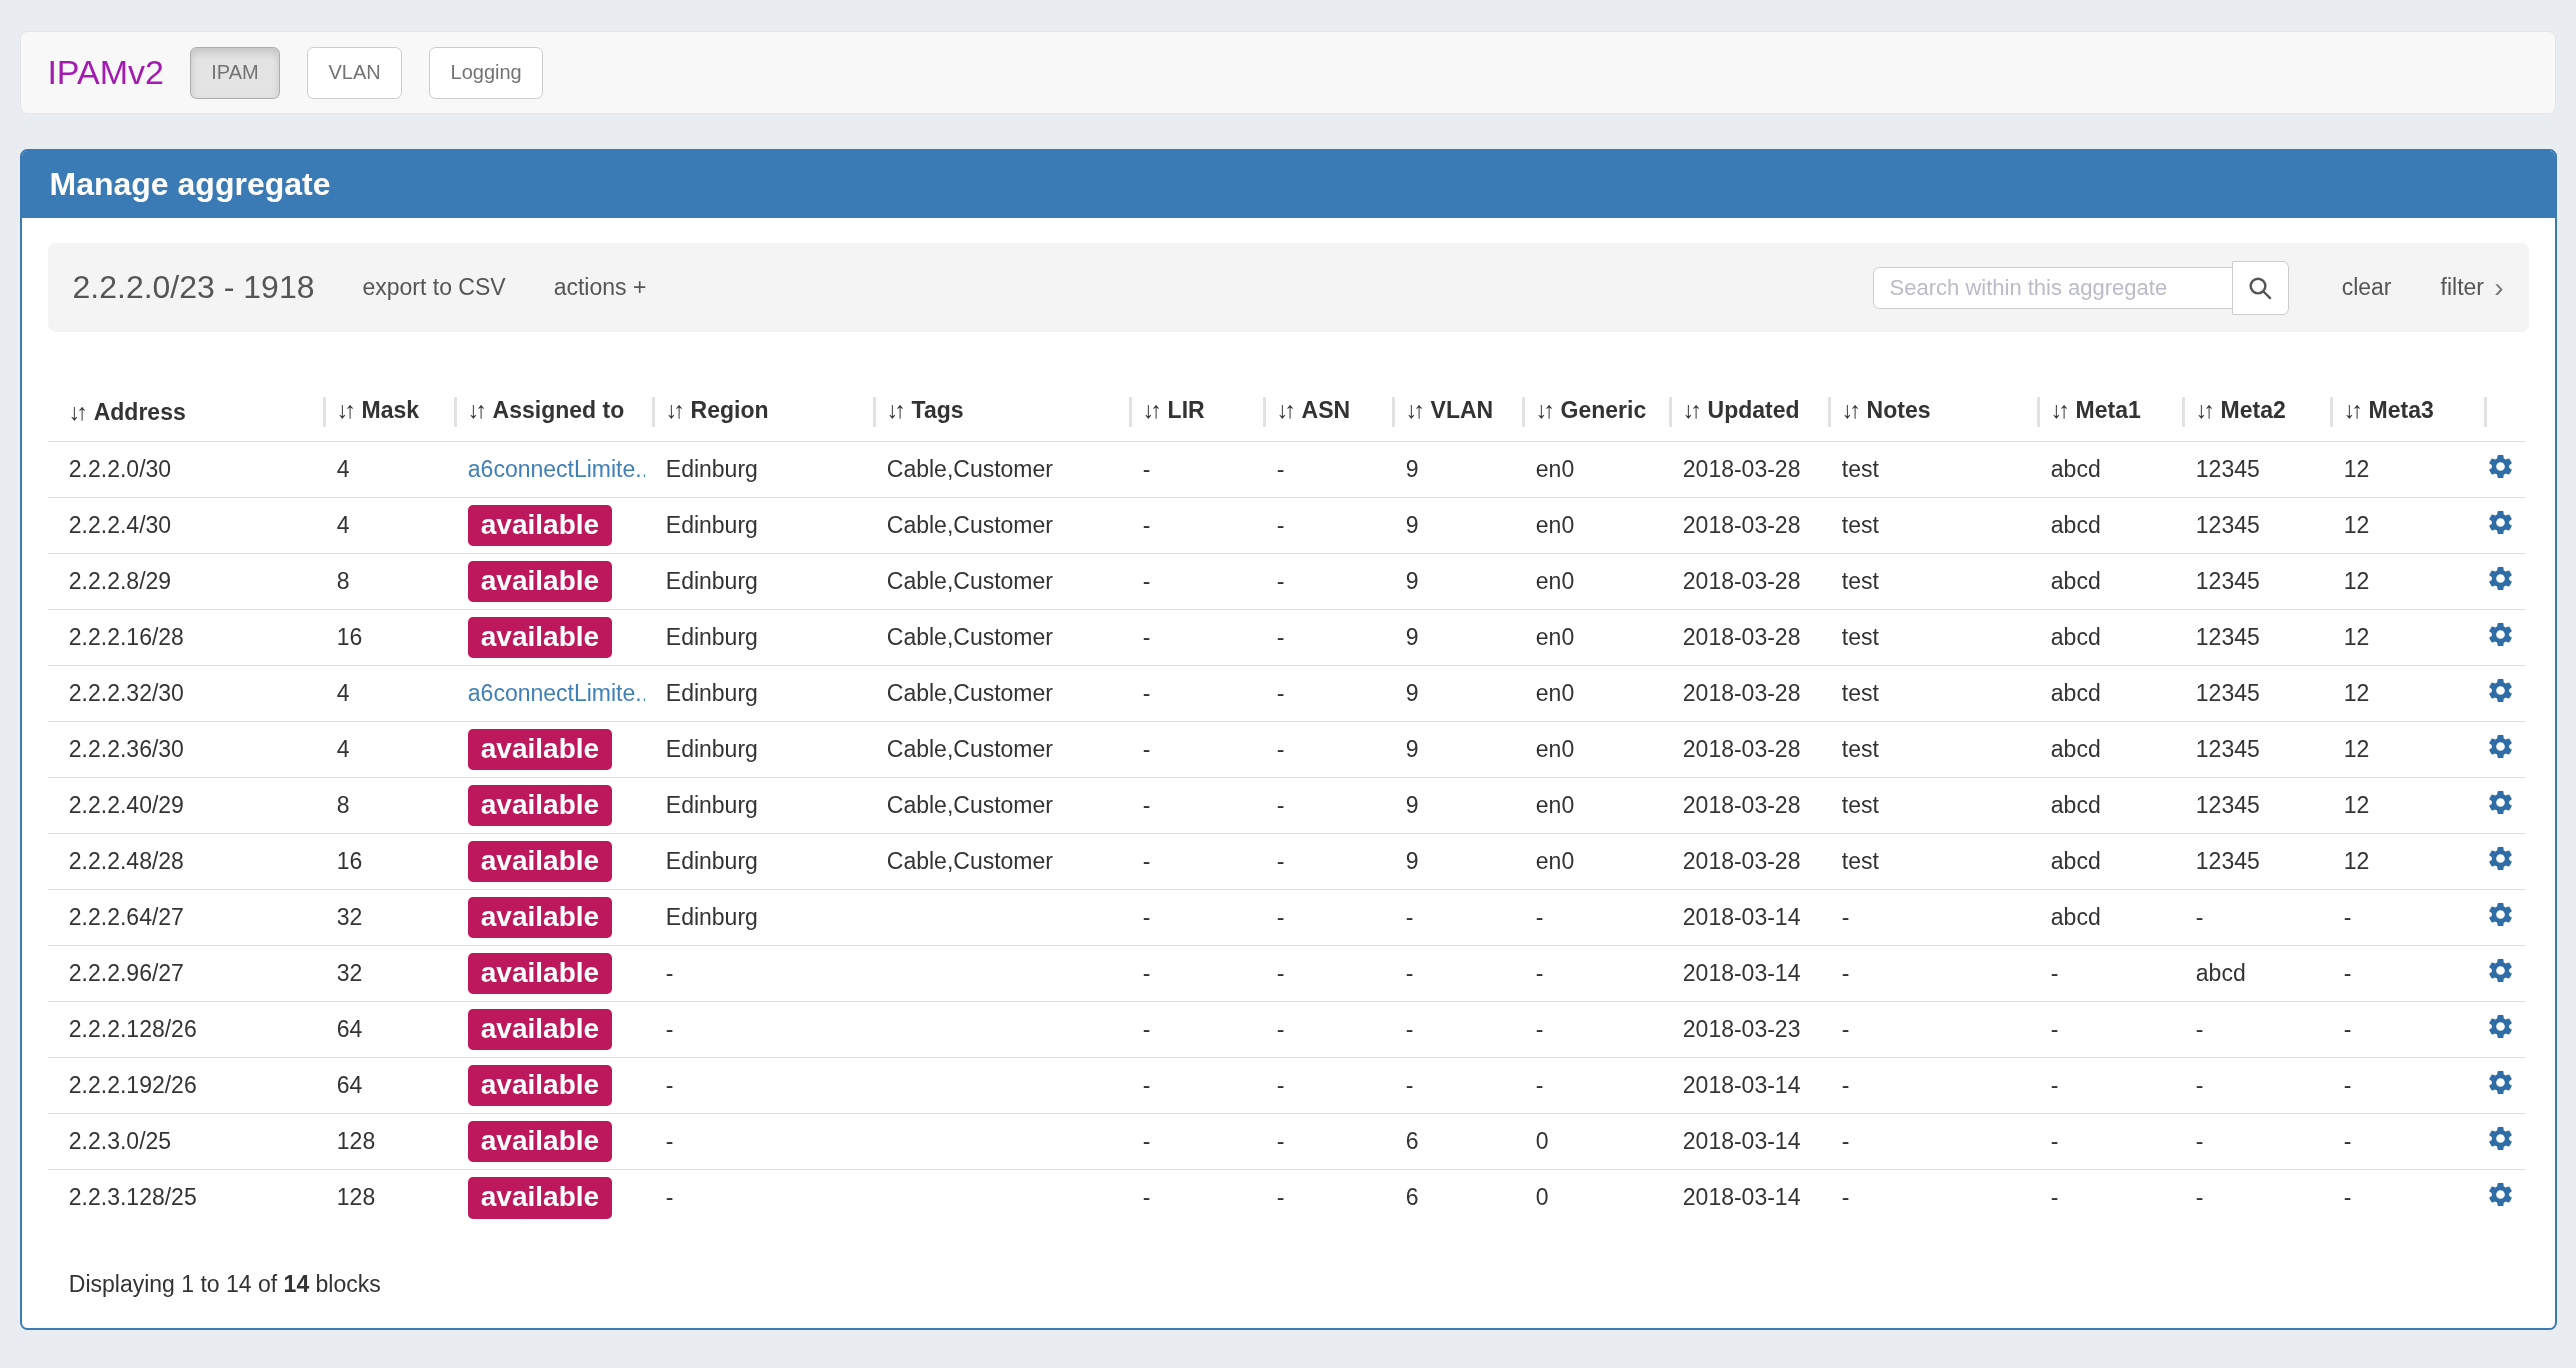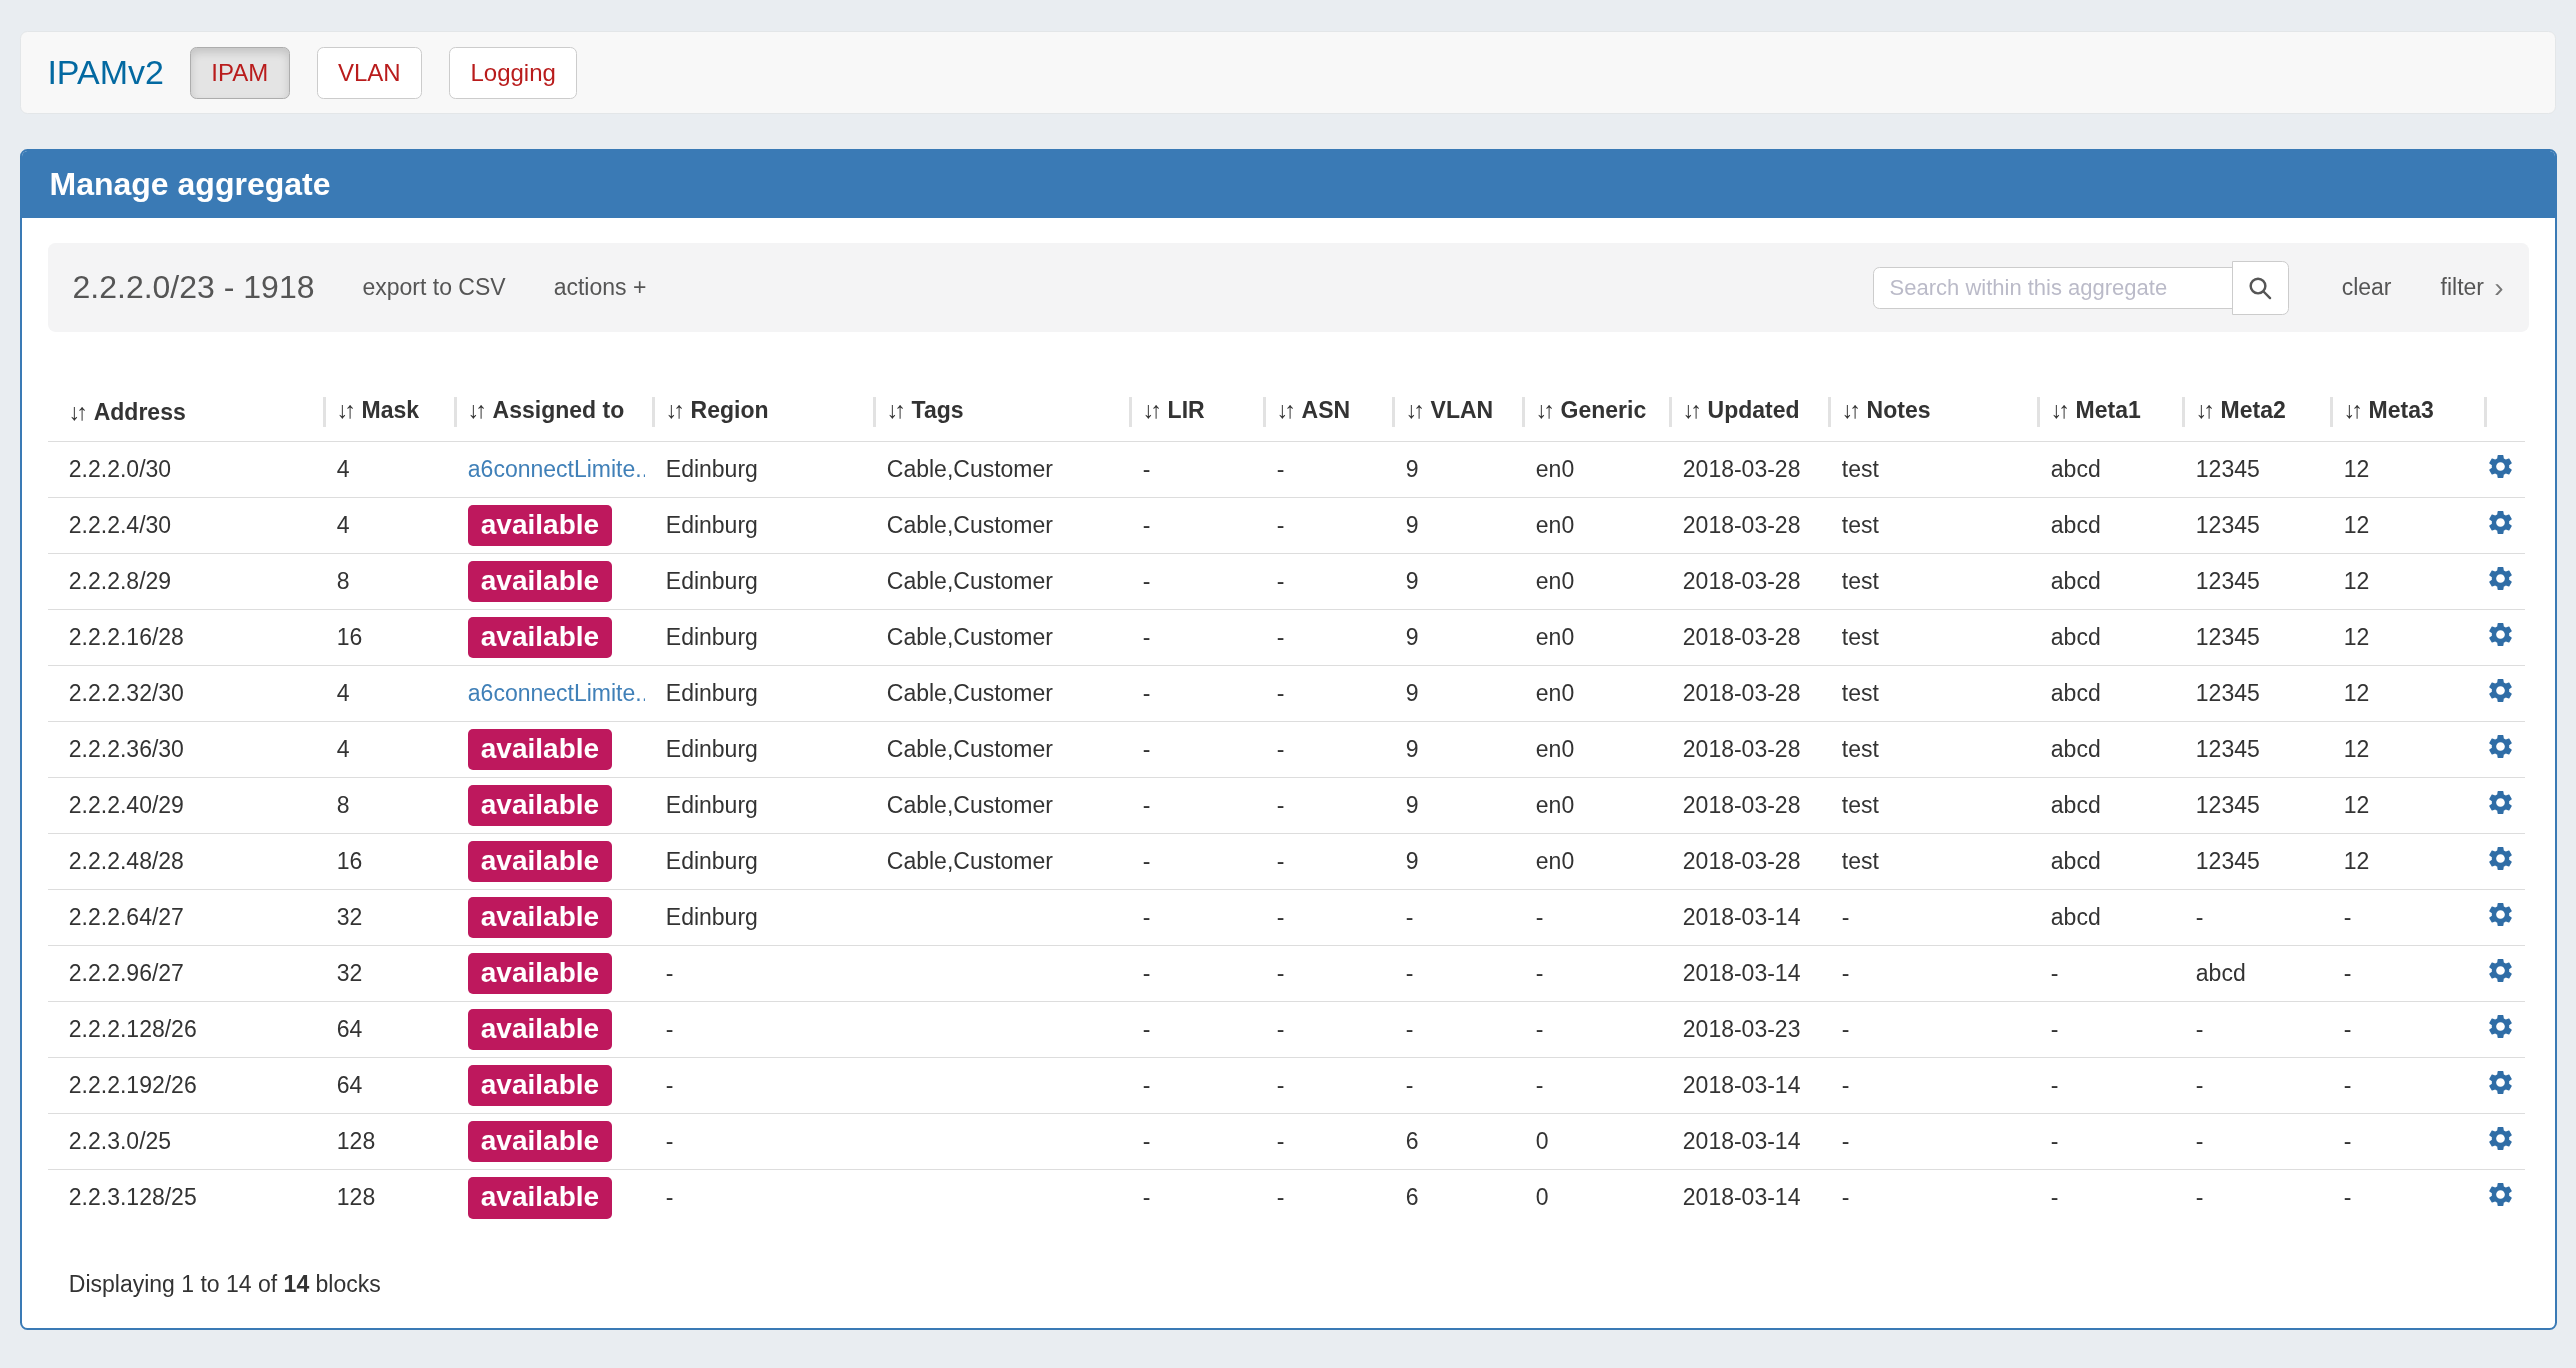--- a/index.html
+++ b/index.html
@@ -22,7 +22,7 @@
     display:flex; align-items:center;
     padding:0 26px;
   }
-  .brand { font-size:34px; color:#0369a1; margin-right:26px; text-decoration:none; }
+  .brand { font-size:34px; color:#a21caf; margin-right:26px; text-decoration:none; }
   .nav-btn {
     font-size:24px; color:#b91c1c;
     background:#fff; border:0.9px solid #ccc; border-radius:6.5px;

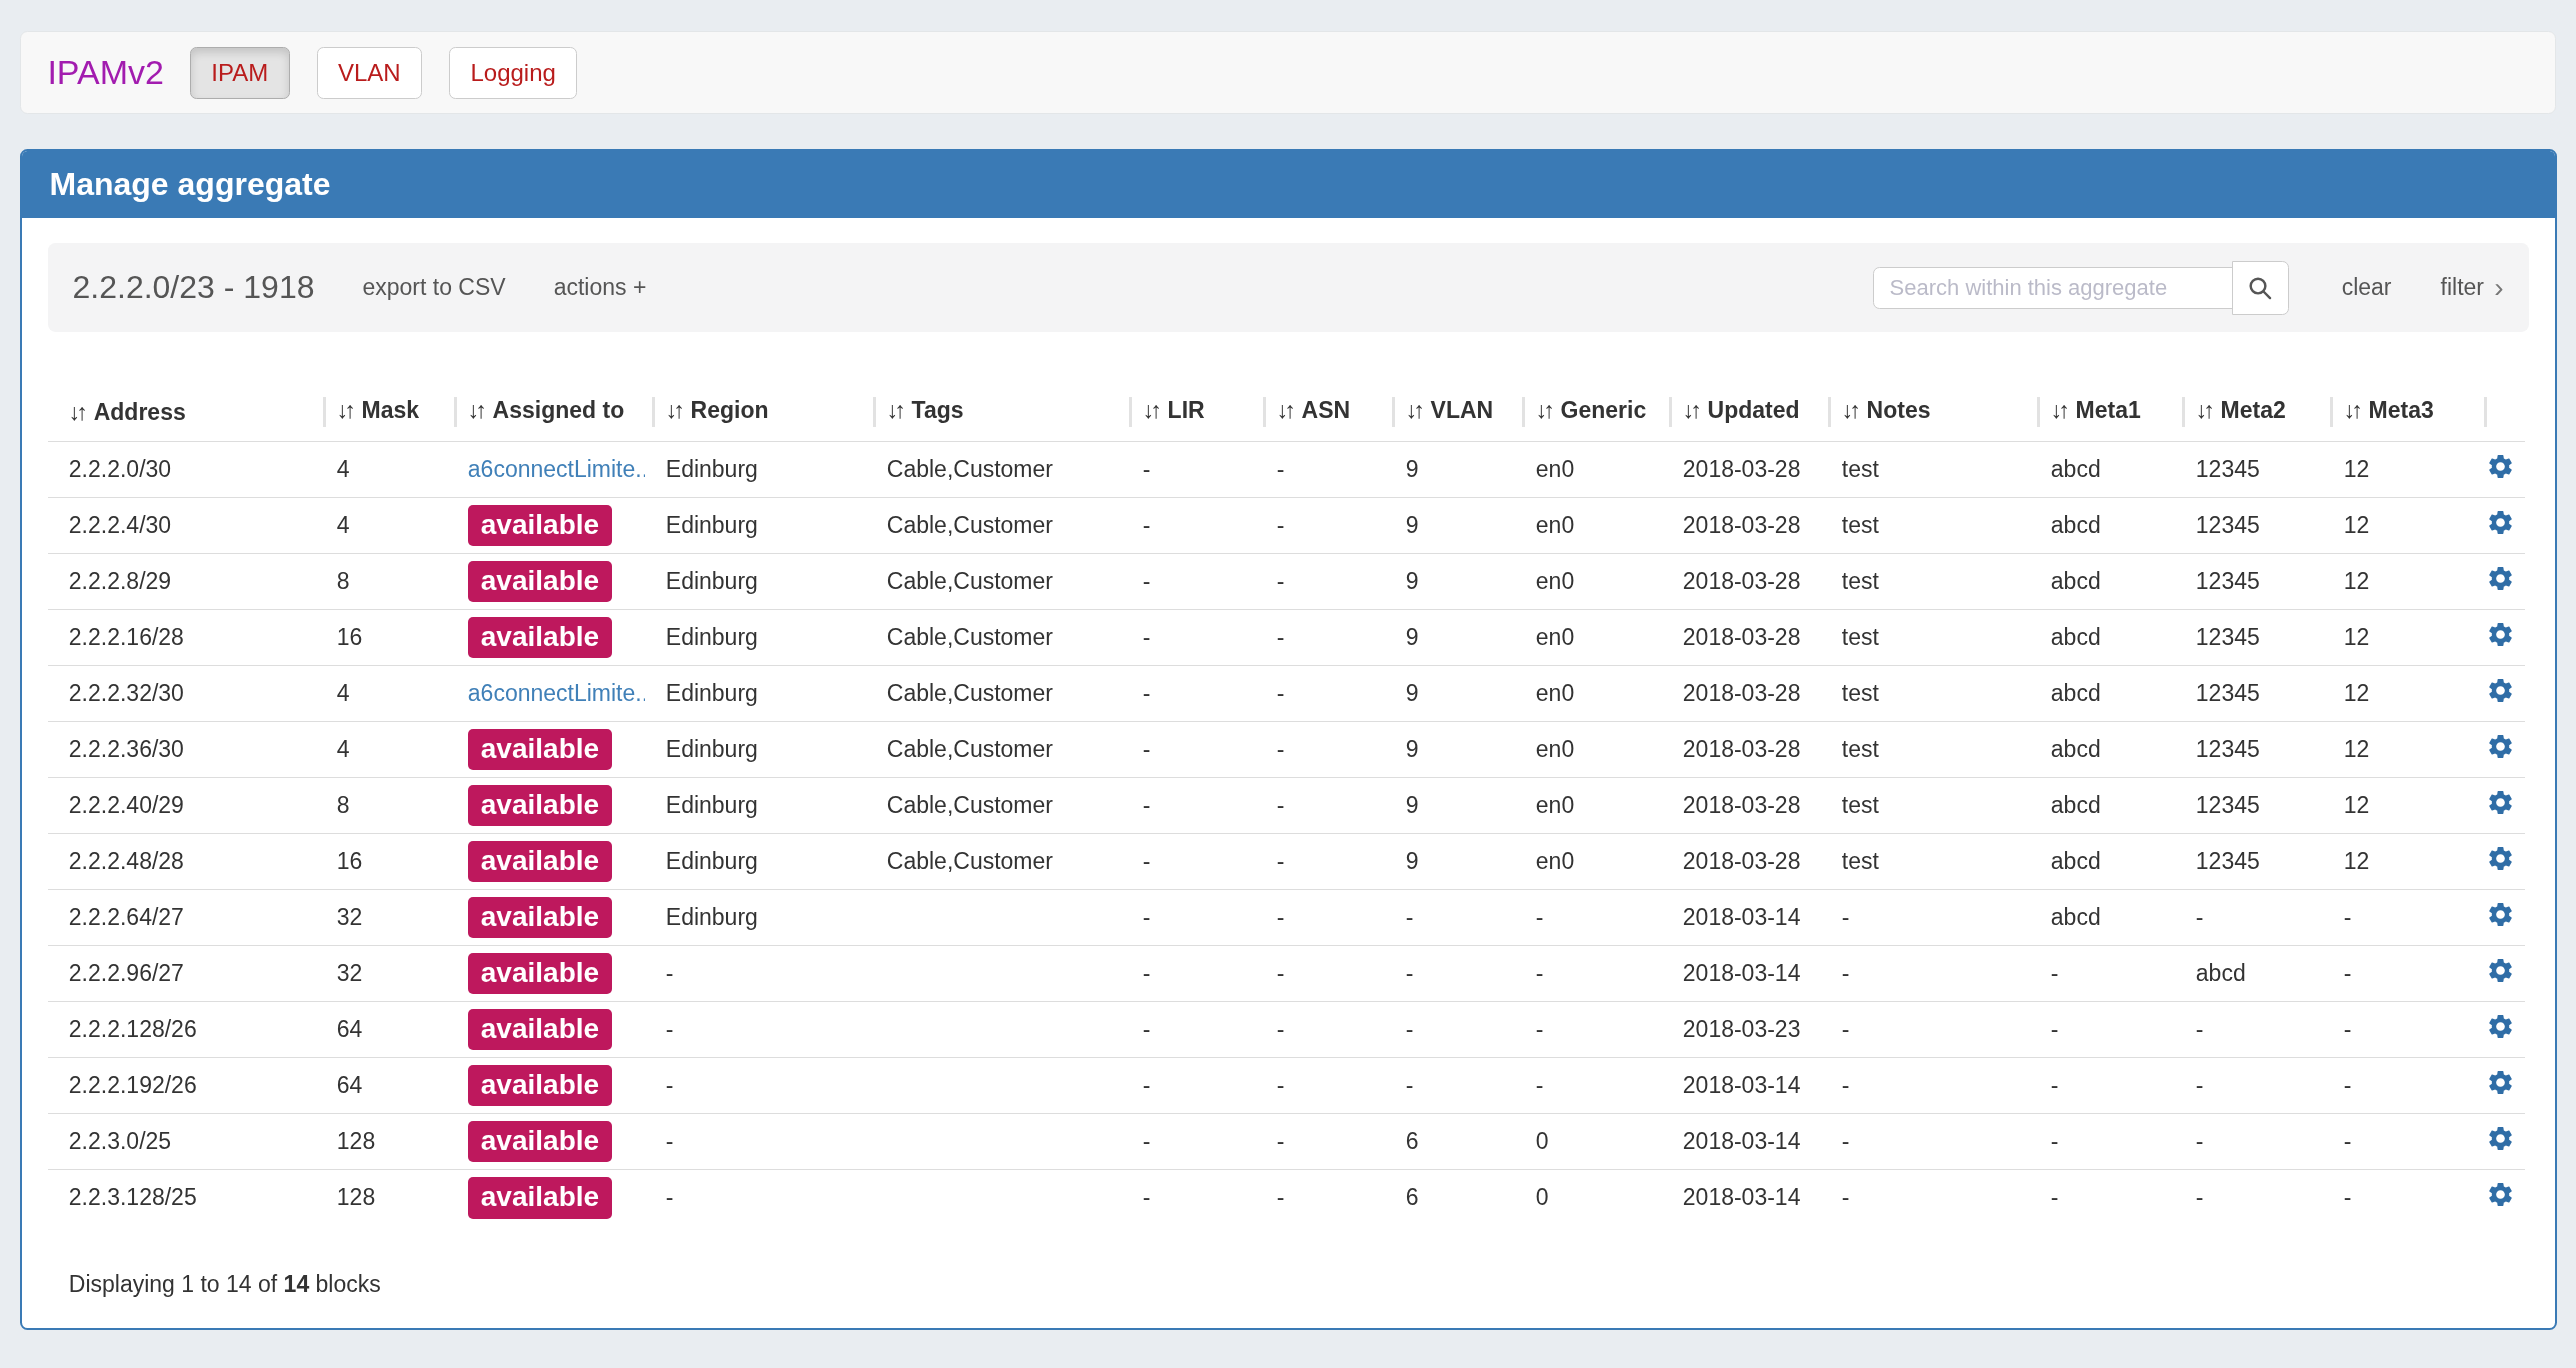--- a/index.html
+++ b/index.html
@@ -24,7 +24,7 @@
   }
   .brand { font-size:34px; color:#a21caf; margin-right:26px; text-decoration:none; }
   .nav-btn {
-    font-size:24px; color:#b91c1c;
+    font-size:20px; color:#737373;
     background:#fff; border:0.9px solid #ccc; border-radius:6.5px;
     height:52px; padding:0 20.4px; margin-right:27px;
     display:inline-flex; align-items:center;

